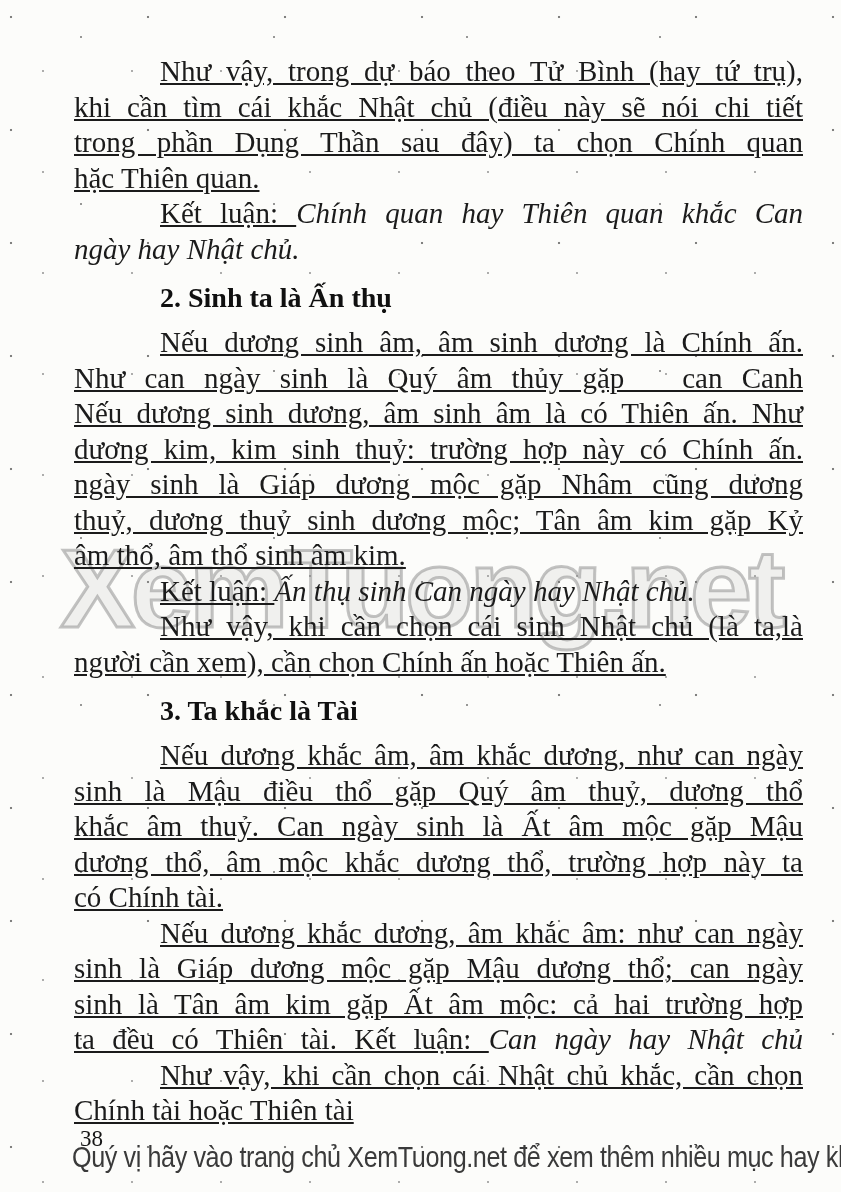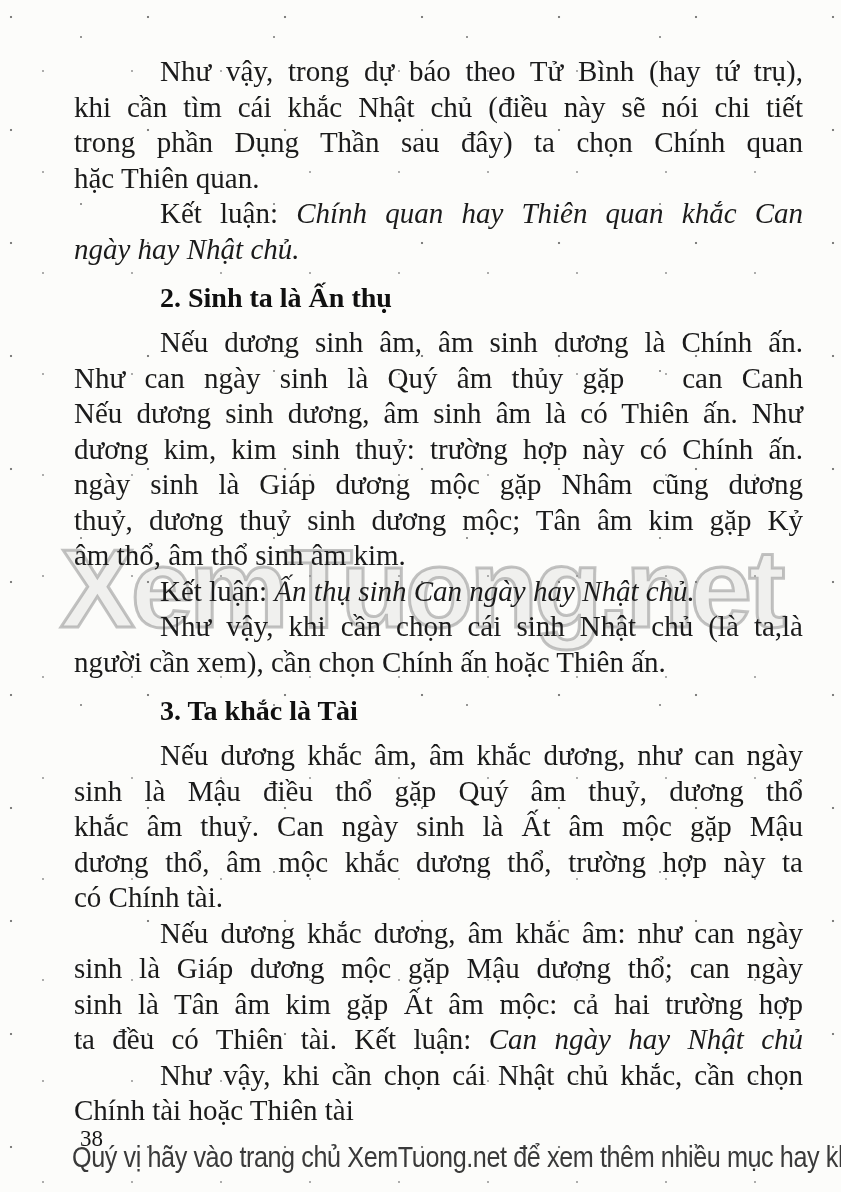--- a/index.html
+++ b/index.html
@@ -29,7 +29,7 @@
   .line.indent { text-indent:86px; }
   .heading { font-weight:bold; font-size:28px; text-indent:86px;
     margin:13px 0 9px 0; line-height:36px; color:#101010; }
-  .r { font-style:normal; }
+  .r { font-style:normal;text-decoration:underline; }
   .i { font-style:italic; }
   .bi { font-style:italic; font-weight:normal; }
   .page-number {

